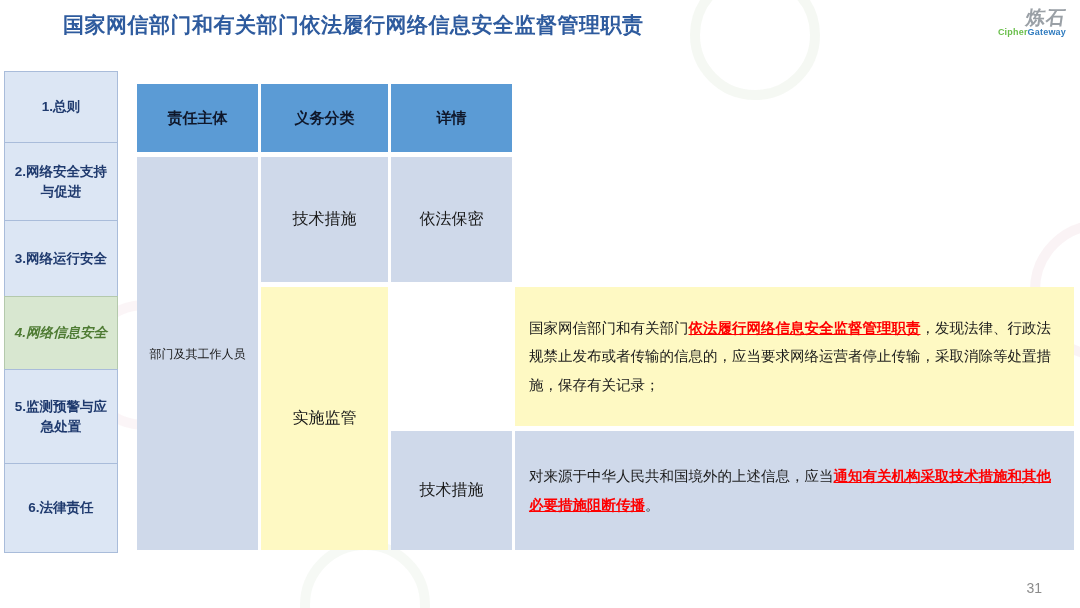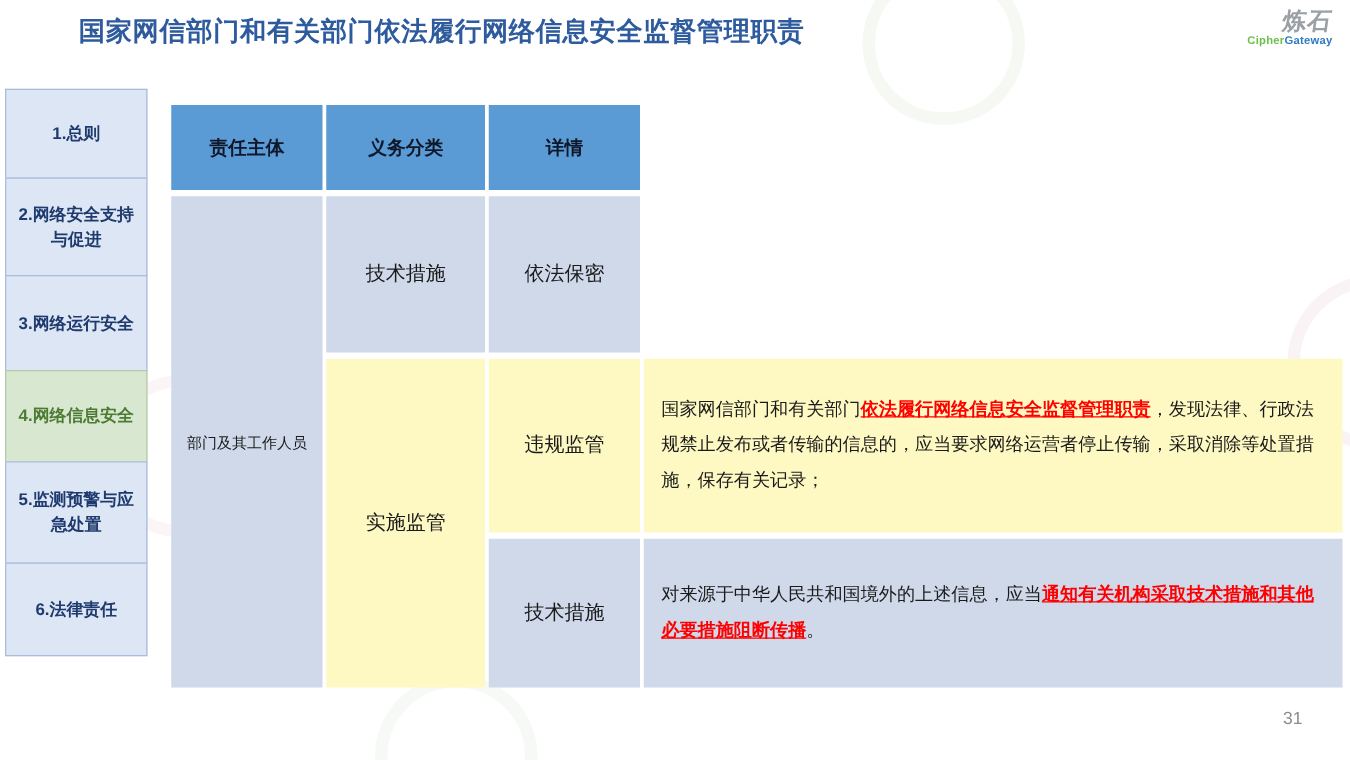--- a/index.html
+++ b/index.html
@@ -38,7 +38,7 @@
   }
   .side-item:first-child{margin-top:0;}
   .si-1{height:72px;} .si-2{height:79px;} .si-3{height:77px;}
-  .si-4{height:74px;} .si-5{height:82px;} .si-6{height:75px;}
+  .si-4{height:74px;font-style:italic;} .si-5{height:82px;} .si-6{height:75px;}
   .si-7{flex:1;}
   .side-item.active{background:#d8e7d0;color:#4e7b33;font-weight:bold;border-color:#b4c9ac;}
   

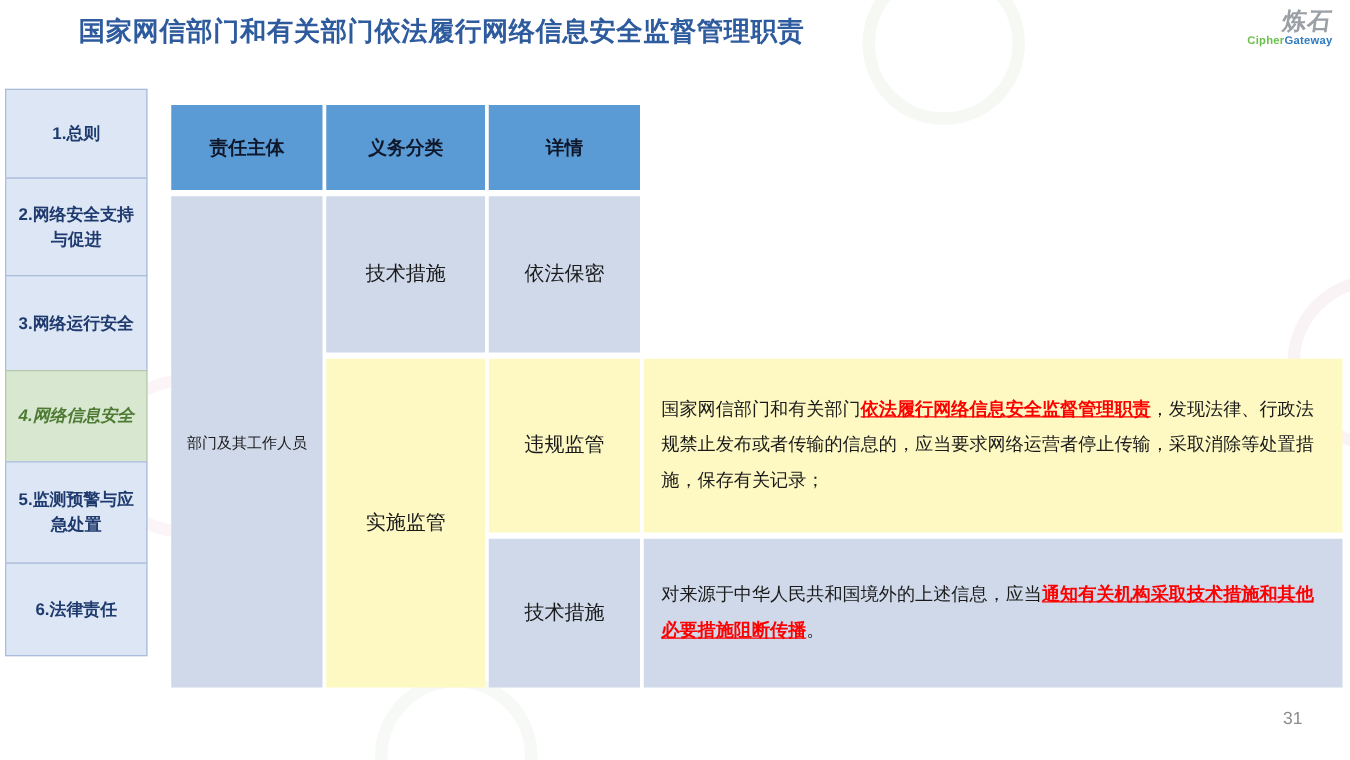--- a/index.html
+++ b/index.html
@@ -102,7 +102,6 @@
   <div class="cell bg-light duty-2">实施监管</div>
 
   <div class="cell bg-dark kw kw-1">依法保密</div>
-  <div class="cell bg-light kw kw-2">违规监管</div>
   <div class="cell bg-dark kw kw-3">技术措施</div>
 
   <div class="cell bg-light detail d-2">

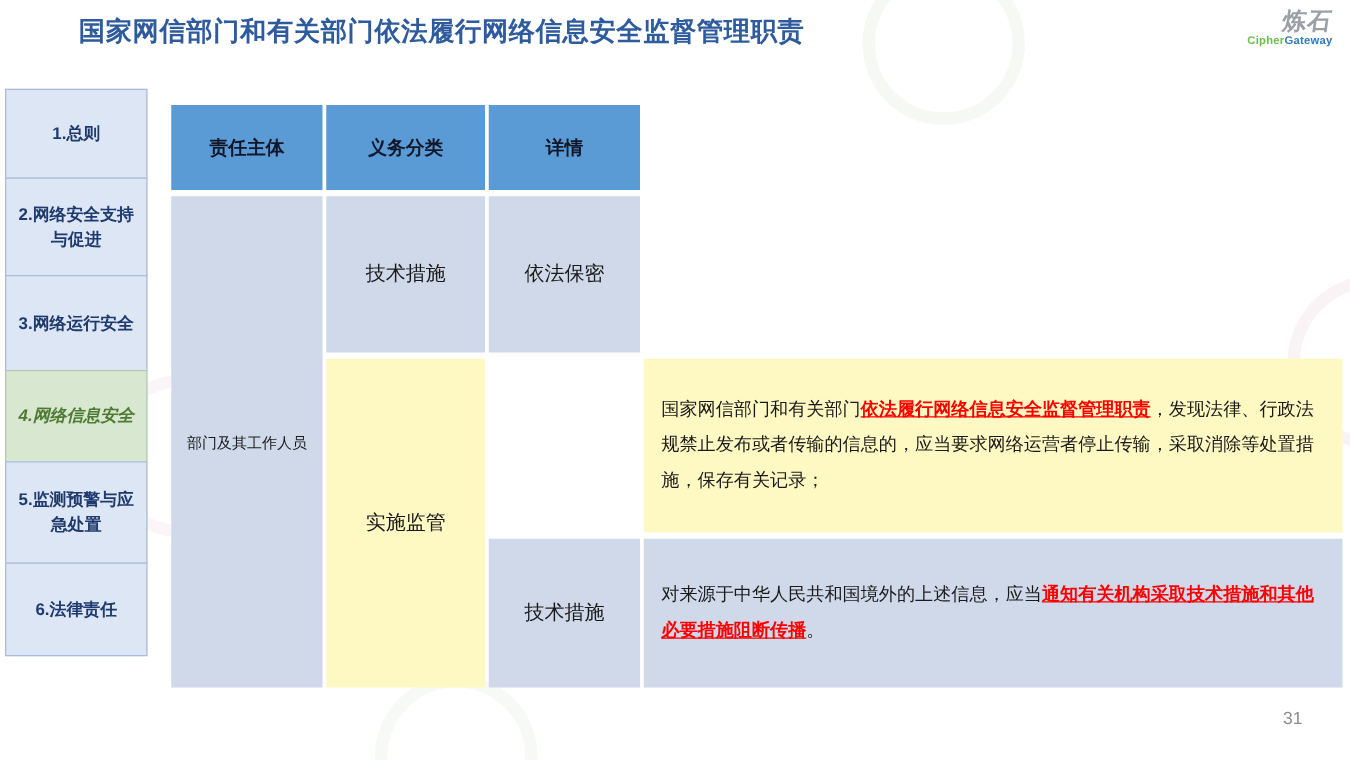--- a/index.html
+++ b/index.html
@@ -38,7 +38,7 @@
   }
   .side-item:first-child{margin-top:0;}
   .si-1{height:72px;} .si-2{height:79px;} .si-3{height:77px;}
-  .si-4{height:74px;font-style:italic;} .si-5{height:82px;} .si-6{height:75px;}
+  .si-4{height:74px;font-style:italic;} .si-5{height:95px;} .si-6{height:75px;}
   .si-7{flex:1;}
   .side-item.active{background:#d8e7d0;color:#4e7b33;font-weight:bold;border-color:#b4c9ac;}
   

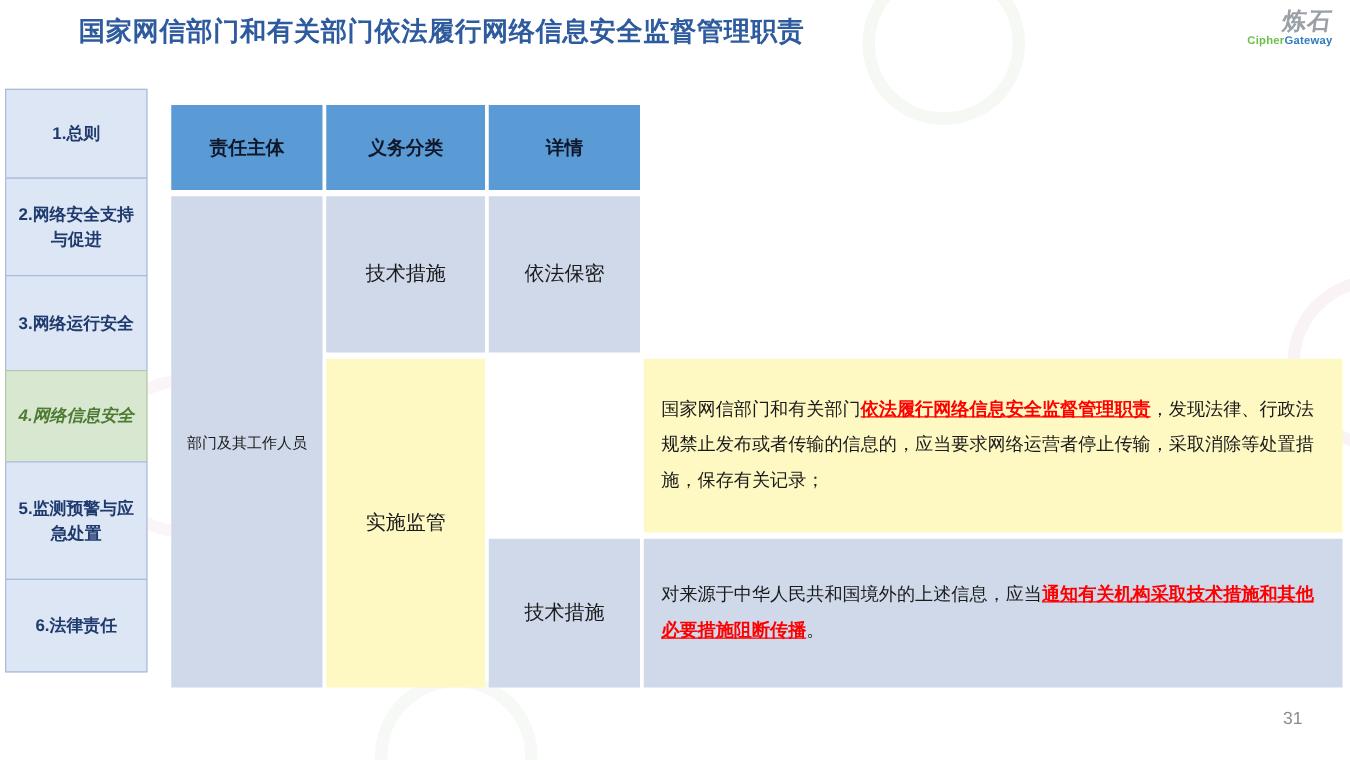--- a/index.html
+++ b/index.html
@@ -38,7 +38,7 @@
   }
   .side-item:first-child{margin-top:0;}
   .si-1{height:72px;} .si-2{height:79px;} .si-3{height:77px;}
-  .si-4{height:74px;font-style:italic;} .si-5{height:95px;} .si-6{height:75px;}
+  .si-4{height:74px;font-style:italic;} .si-5{height:95px;} .si-6{height:90px;}
   .si-7{flex:1;}
   .side-item.active{background:#d8e7d0;color:#4e7b33;font-weight:bold;border-color:#b4c9ac;}
   

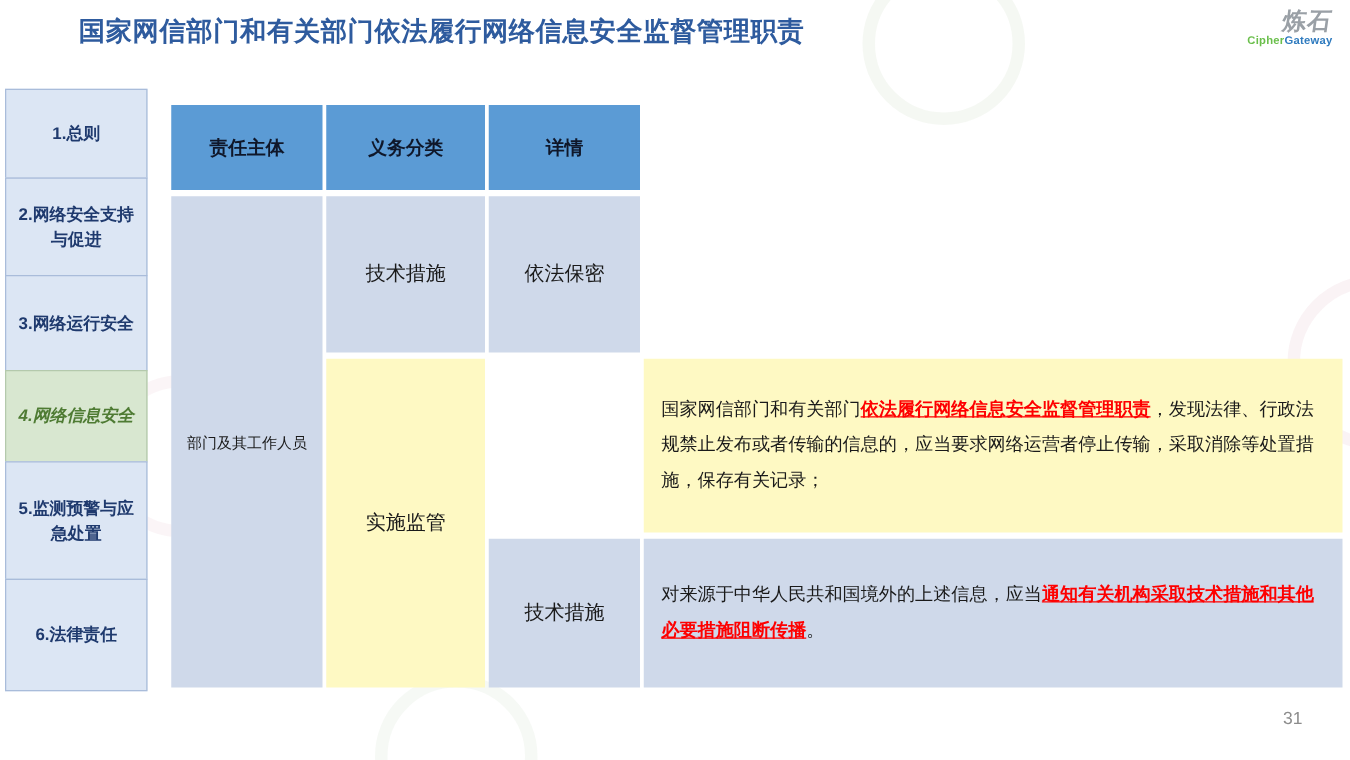--- a/index.html
+++ b/index.html
@@ -65,7 +65,7 @@
   .d-1{grid-row:2;} .d-2{grid-row:3;} .d-3{grid-row:4;}
   .detail .em{color:#fe0000;font-weight:bold;text-decoration:underline;}
   
-  .page-number{position:absolute;right:38px;bottom:26px;font-size:14px;color:#8c8c8c;}
+  .page-number{position:absolute;right:38px;bottom:12px;font-size:14px;color:#8c8c8c;}
 </style>
 </head>
 <body>

